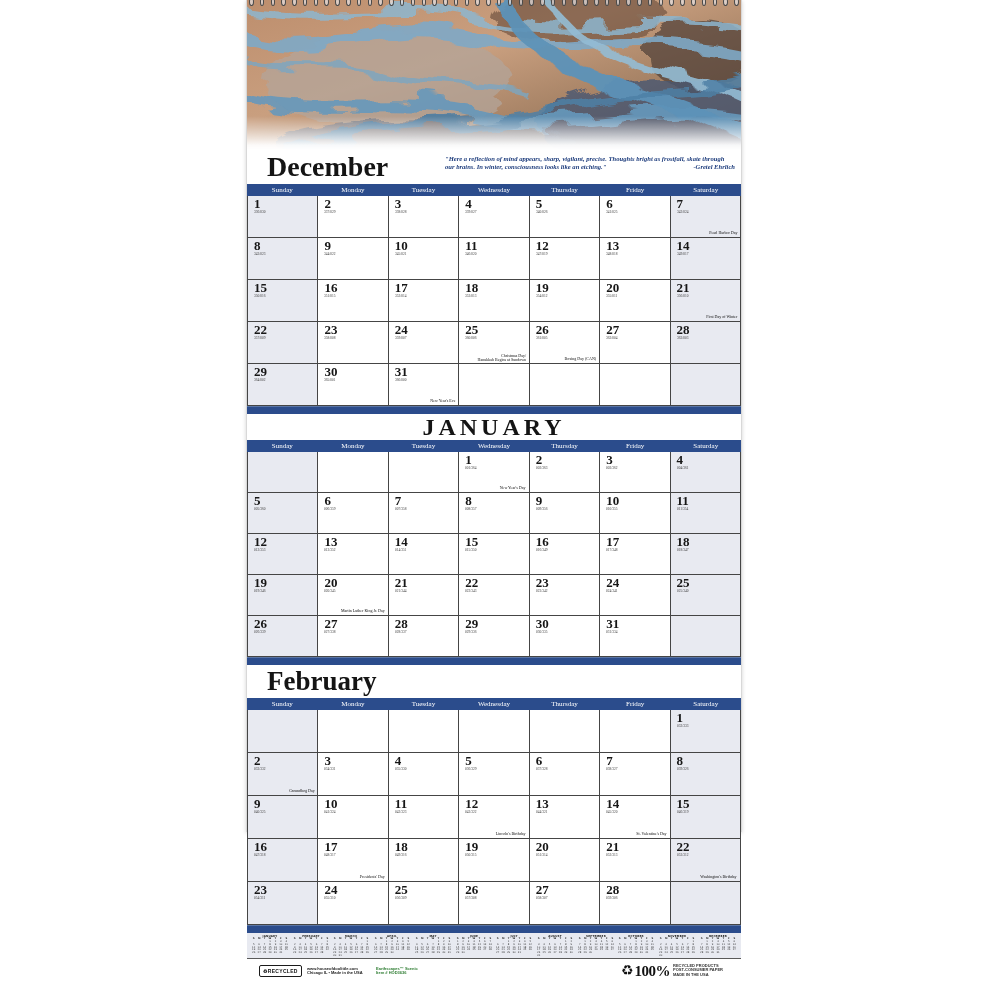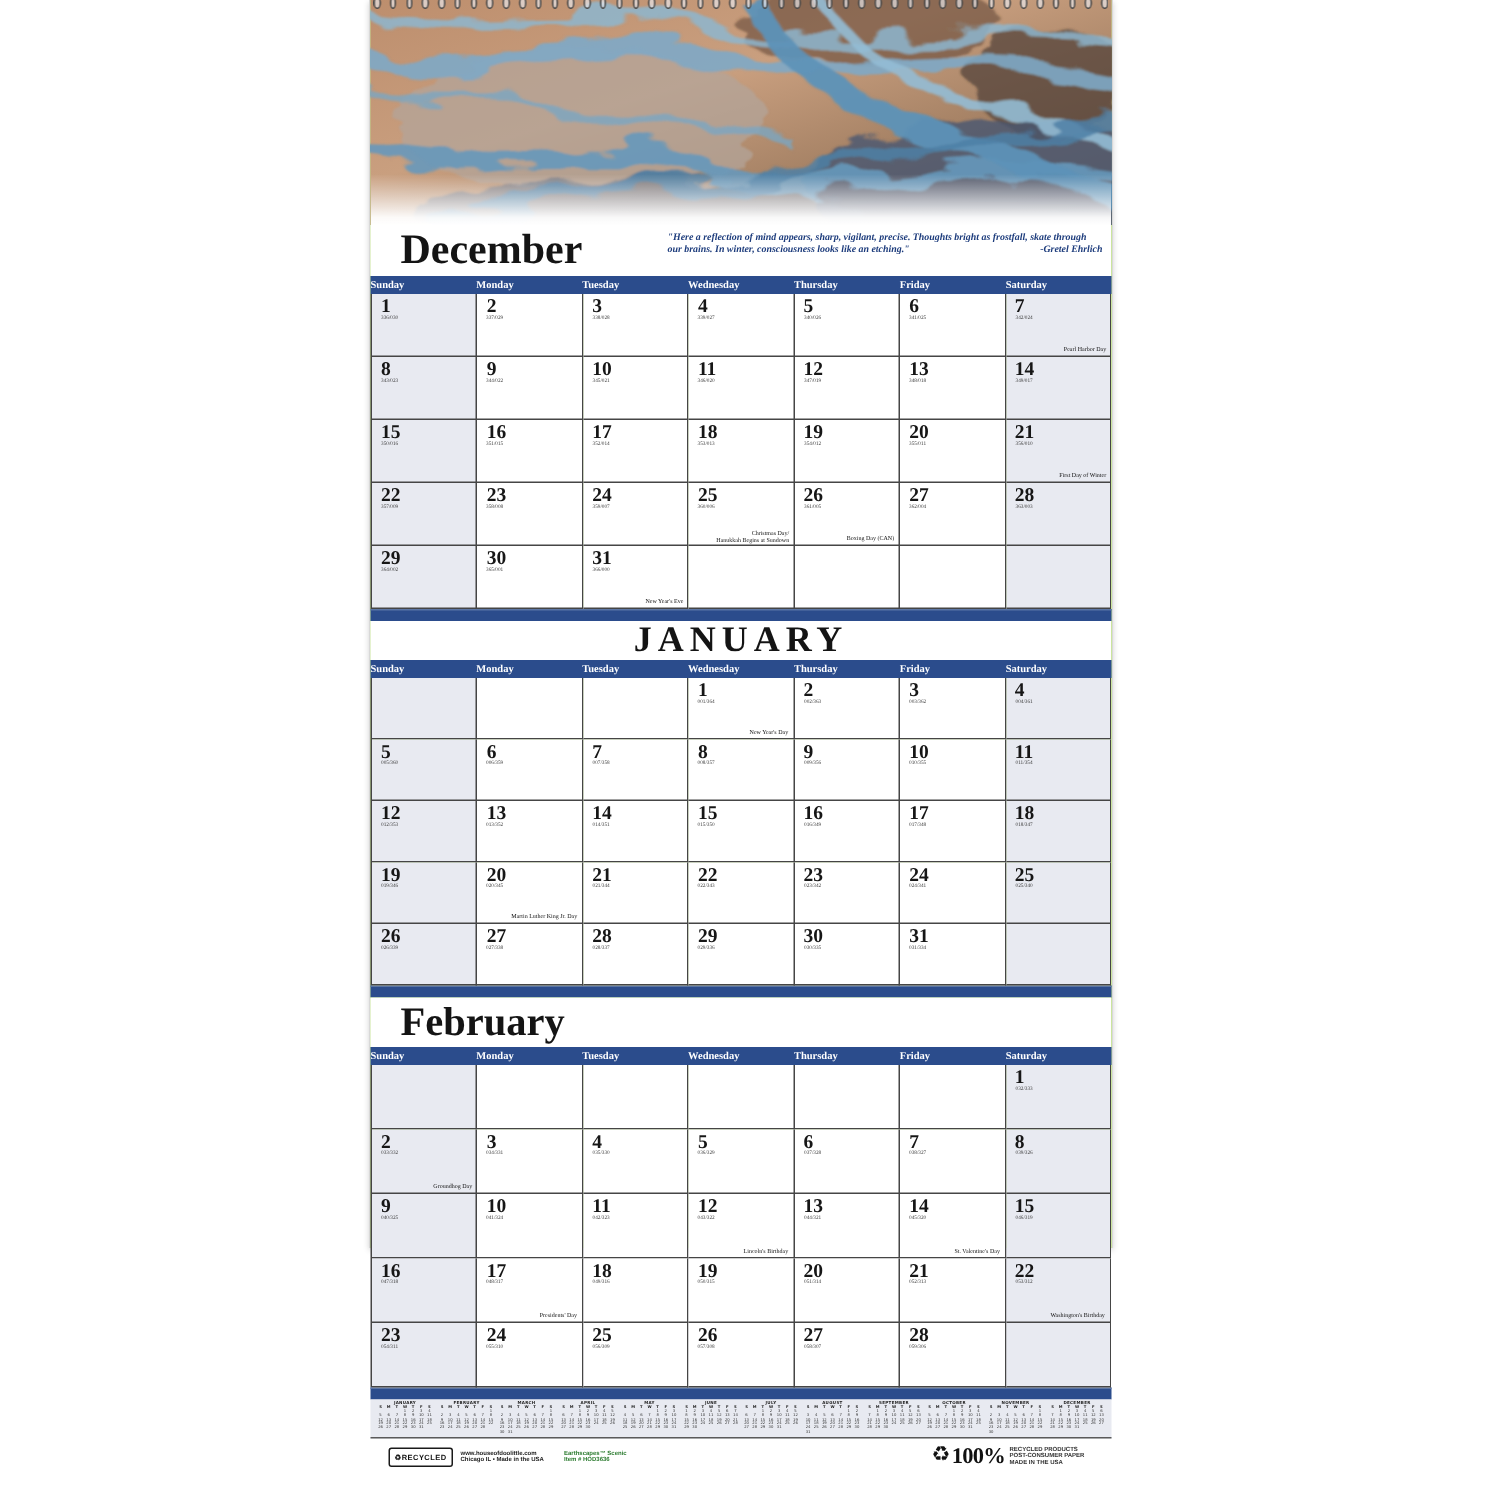--- a/index.html
+++ b/index.html
@@ -4,7 +4,7 @@
 <style>
   html,body{margin:0;padding:0;width:990px;height:990px;background:#ffffff;overflow:hidden;
     font-family:"Liberation Serif", serif;}
-  .page{position:absolute;left:246px;top:0;width:494px;height:832px;background:#bef264;
+  .page{position:absolute;left:246px;top:0;width:494px;height:832px;background:#86efac;
     border-left:1px solid #d8d8d8;border-right:1px solid #d8d8d8;box-shadow:0 1px 4px rgba(0,0,0,0.18);box-sizing:content-box;}
   
   .binding{position:absolute;top:-2px;left:2px;right:2px;height:10px;display:flex;justify-content:space-between;z-index:6;}

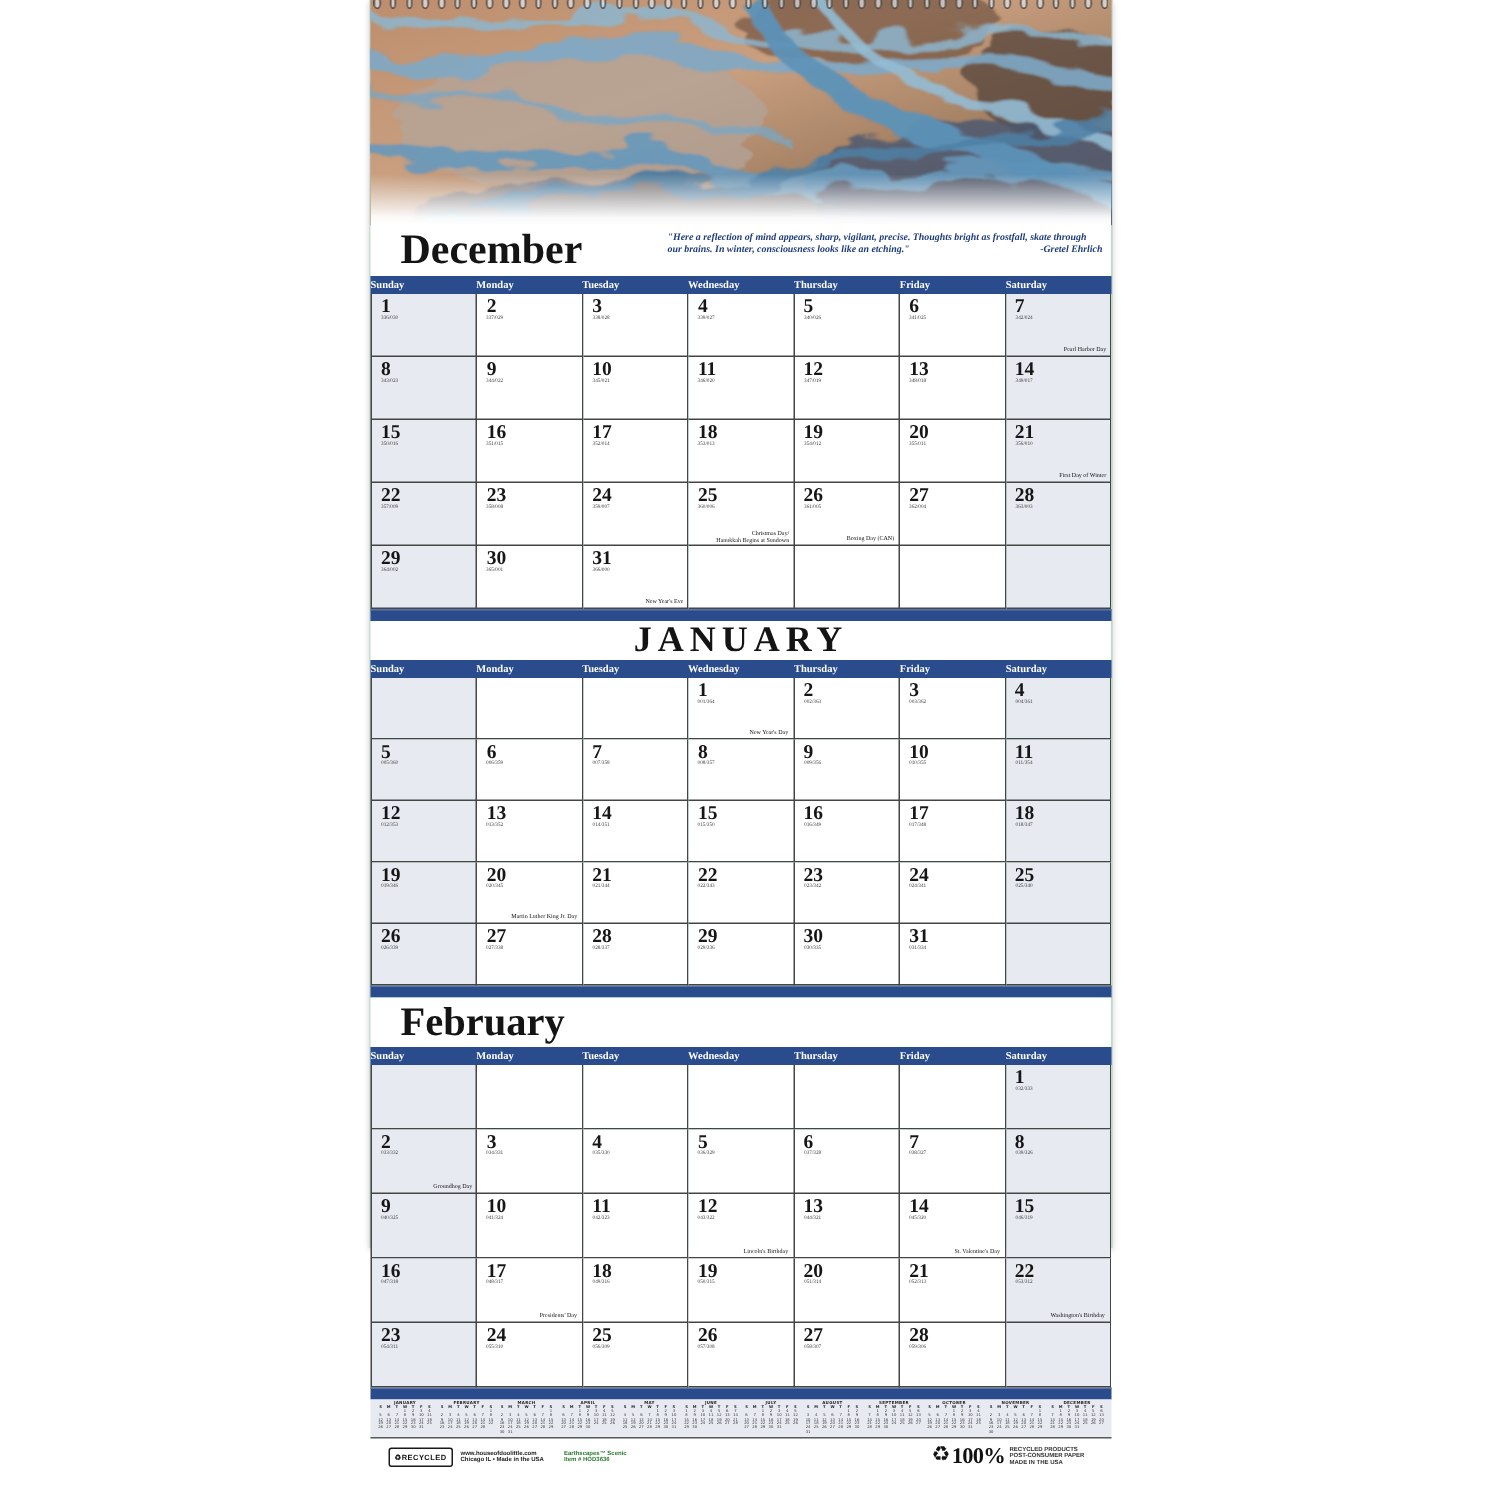--- a/index.html
+++ b/index.html
@@ -26,7 +26,7 @@
     font-style:italic;font-weight:bold;color:#1d3c7c;text-align:left;}
   .quote .attr{float:right;}
   .weekday-row{display:grid;grid-template-columns:repeat(7,1fr);background:#2b4c8c;height:12px;}
-  .weekday{color:#fff;font-size:7px;font-weight:bold;line-height:12px;}
+  .weekday{color:#fff;font-size:7px;font-weight:normal;text-align:center;line-height:12px;}
   .grid{display:grid;grid-template-columns:repeat(7,1fr);border-left:1px solid #454545;box-sizing:border-box;}
   .m-december .grid{grid-auto-rows:42px;}
   .m-january .grid{grid-auto-rows:41px;}

